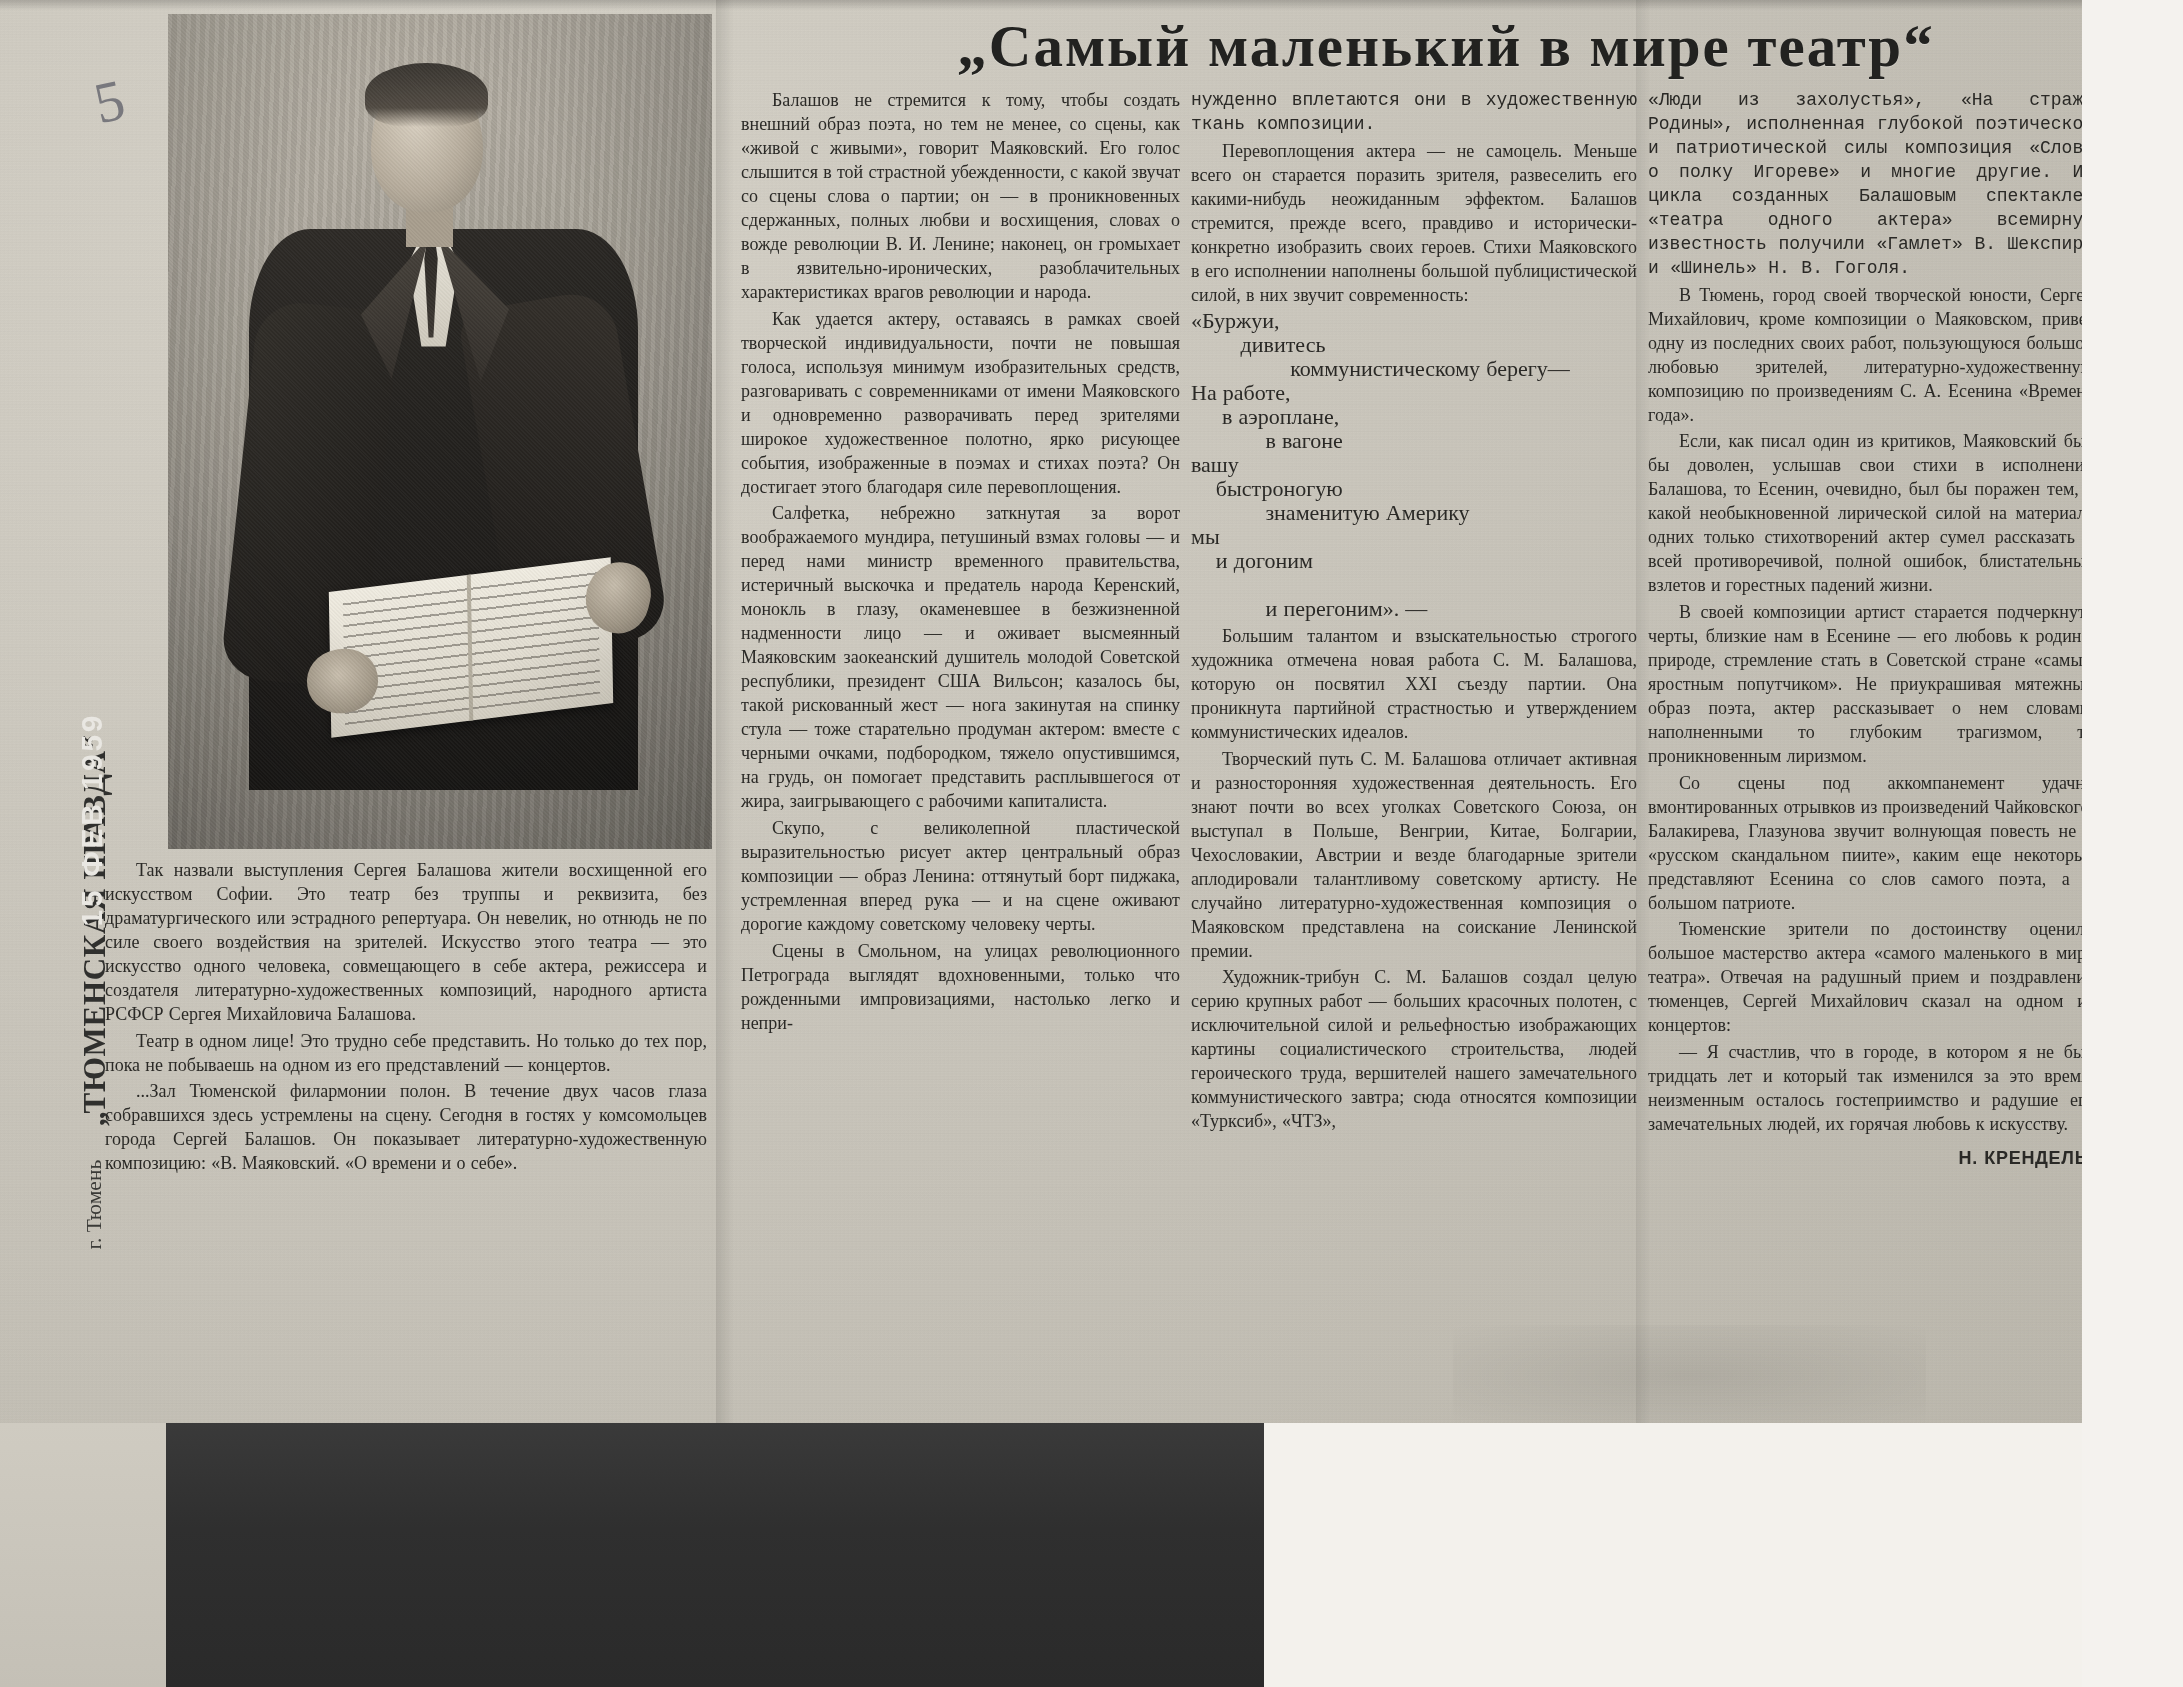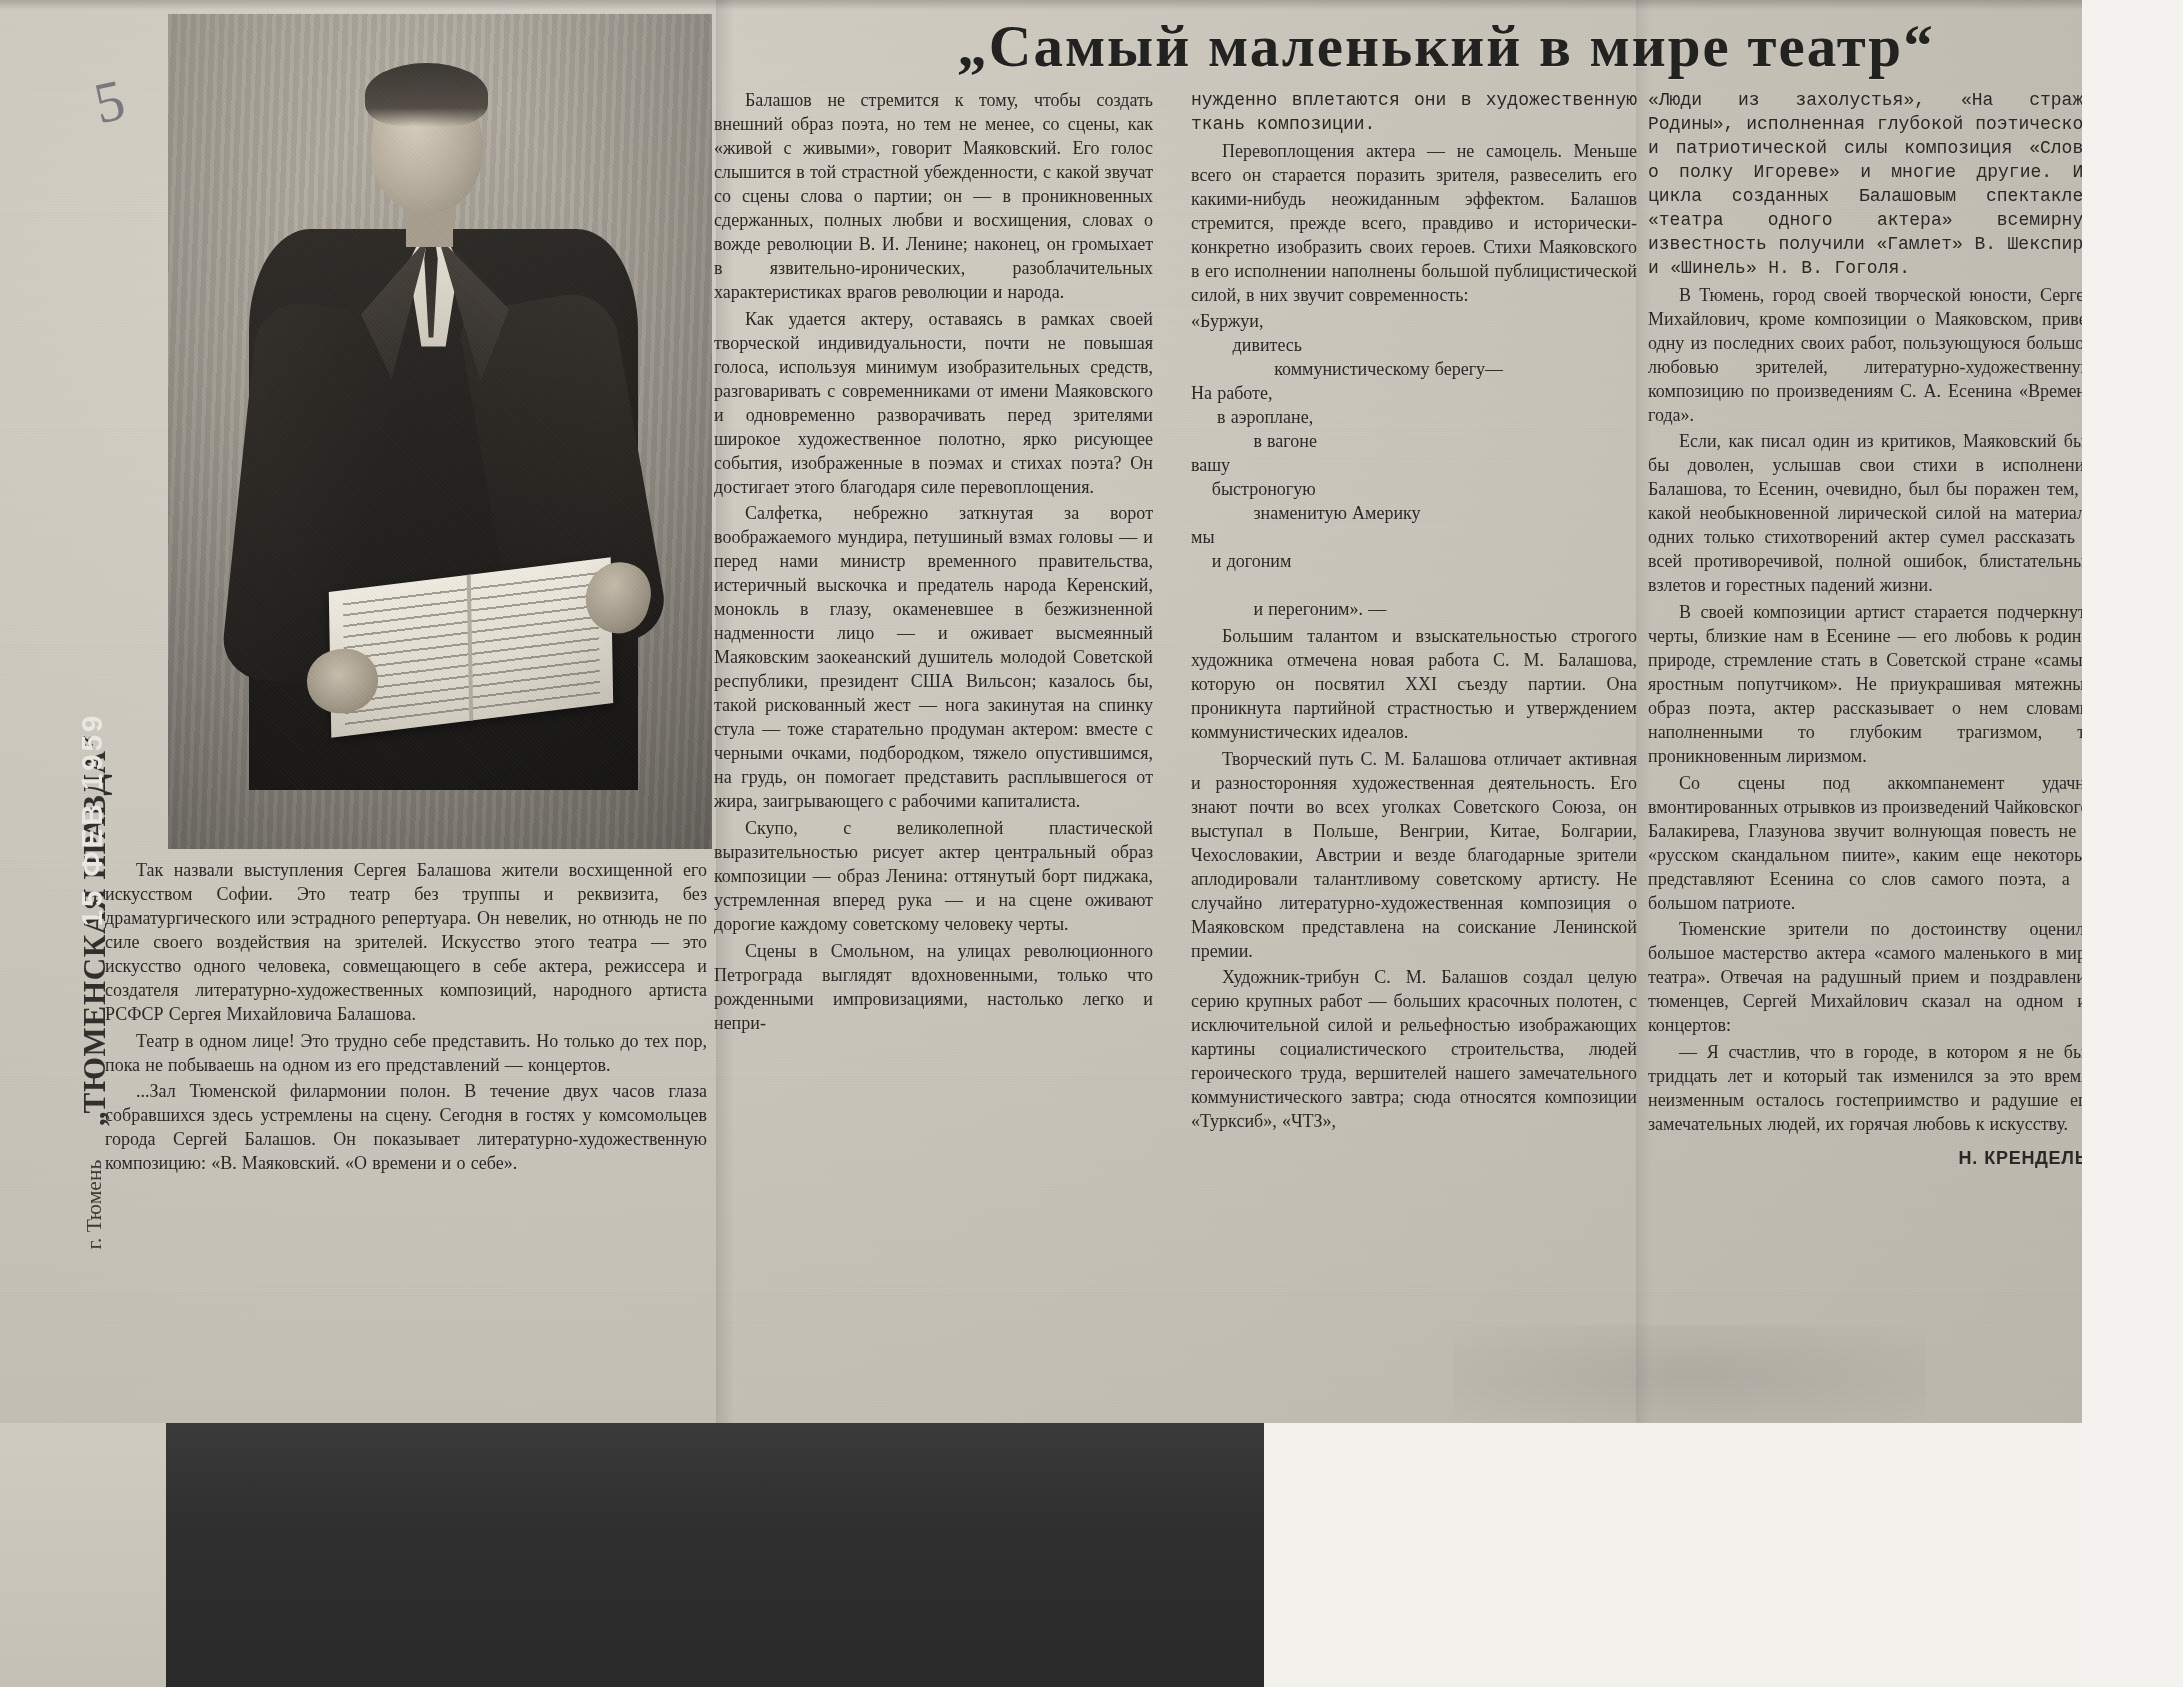--- a/index.html
+++ b/index.html
@@ -288,7 +288,7 @@
 
   
   #col1 { left: 105px;  top: 858px; width: 602px; }
-  #col2 { left: 714px; top: 88px;  width: 439px; }
+  #col2 { left: 741px; top: 88px;  width: 439px; }
   #col3 { left: 1191px; top: 88px;  width: 446px; }
   #col4 { left: 1648px; top: 88px;  width: 446px; }
 

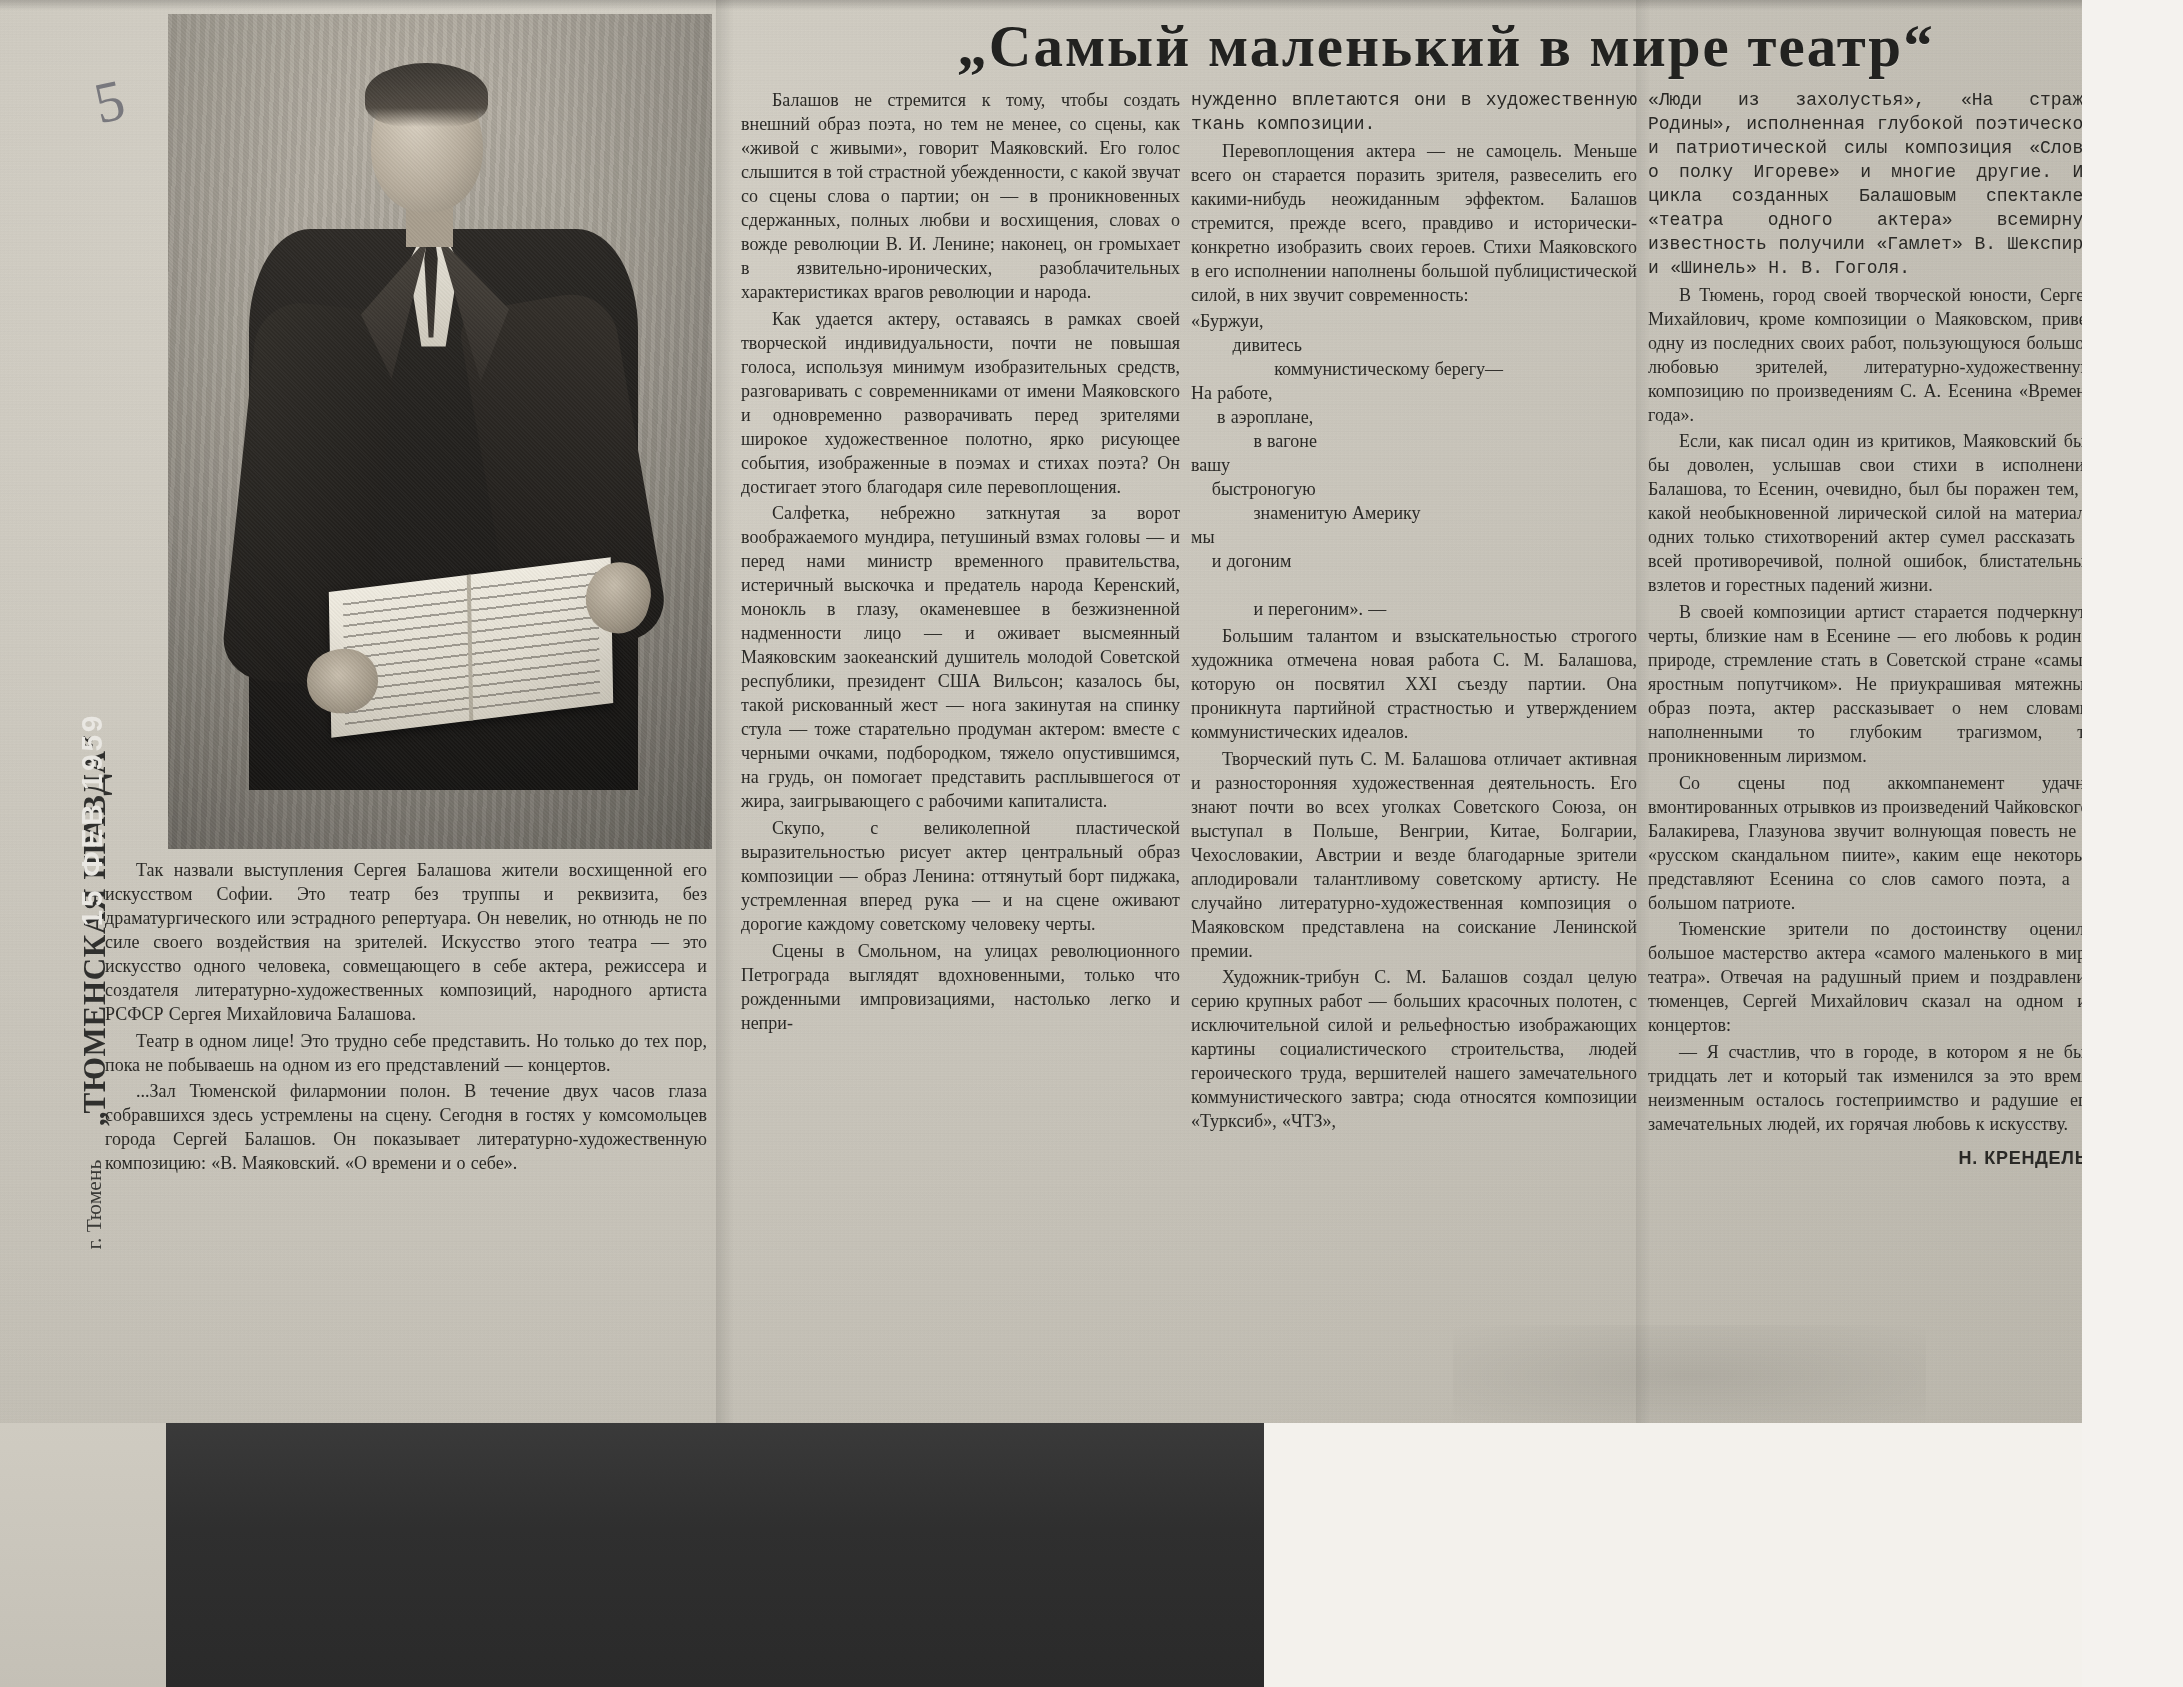--- a/index.html
+++ b/index.html
@@ -273,7 +273,7 @@
     text-indent: 0;
     text-align: left;
     white-space: pre-wrap;
-    font-size: 18px;
+    font-size: 22px;
     line-height: 24px;
   }
   .col p.sig {

